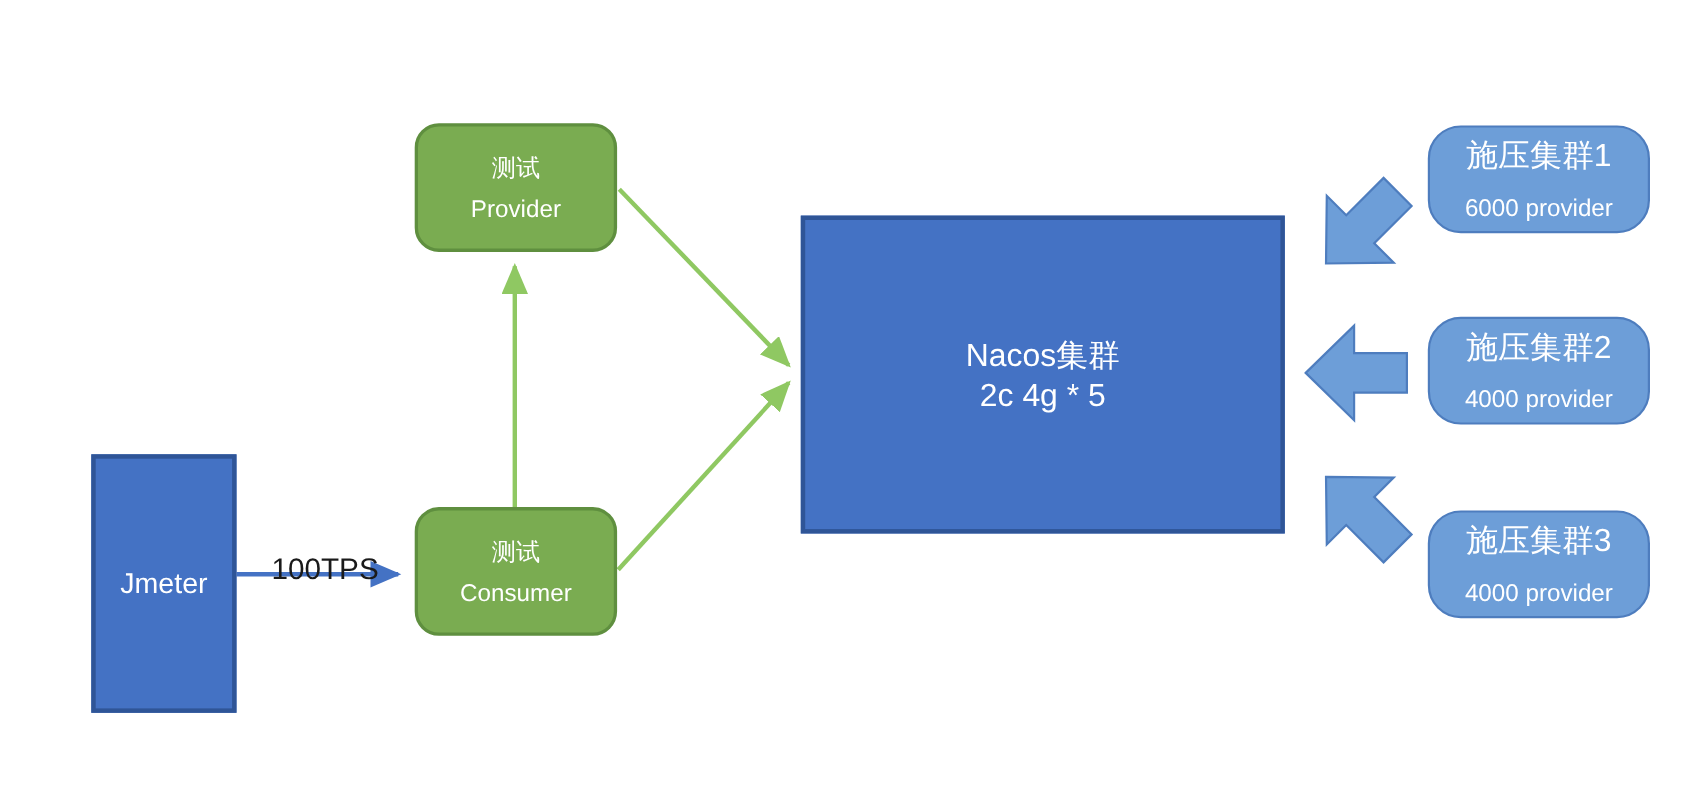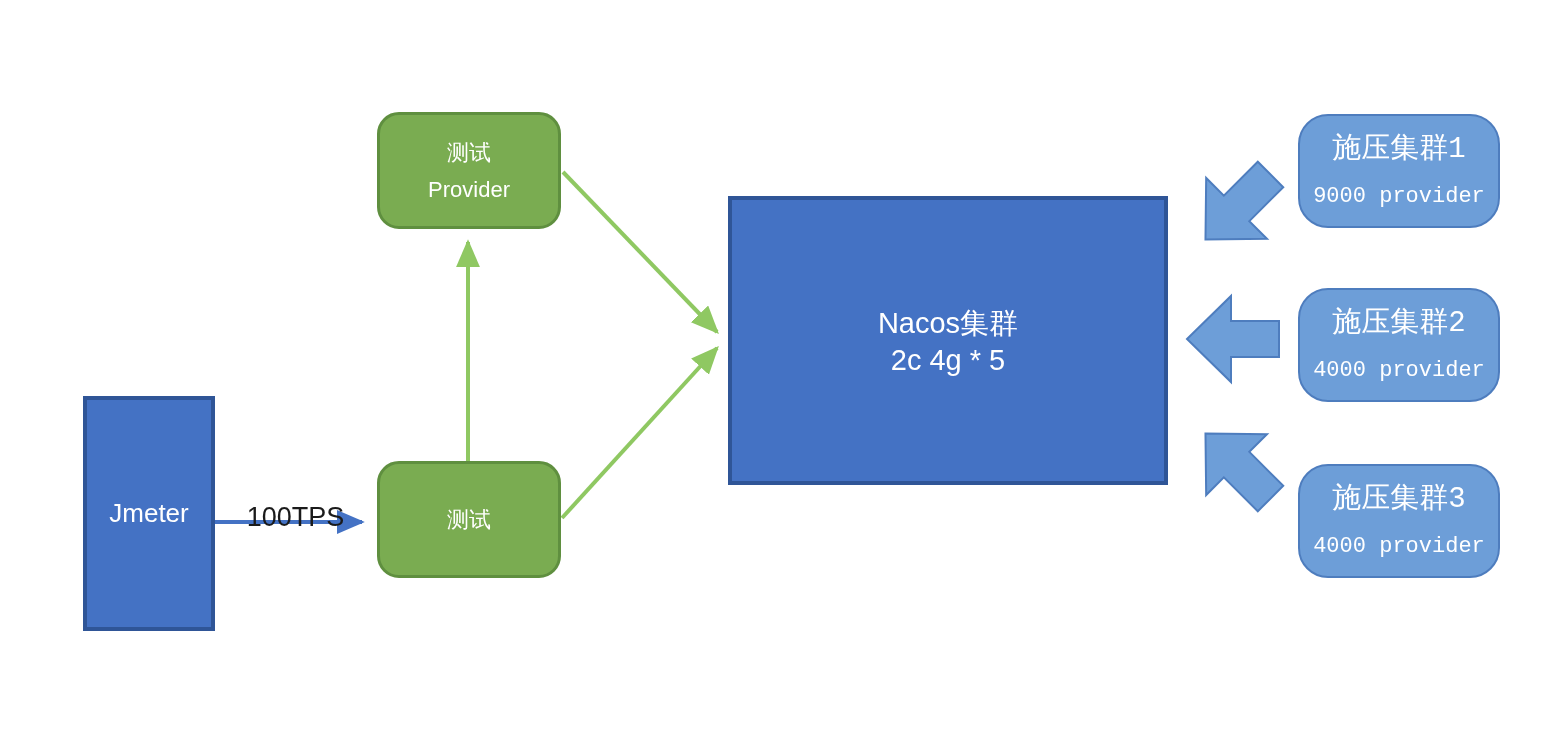--- a/index.html
+++ b/index.html
@@ -52,12 +52,11 @@
   }
   .cluster-box {
     left: 1298px;
-    width: 202px; height: 114px;
+    width: 202px; height: 98px;
     background: var(--cluster-blue, #6D9ED8);
     border: 2.5px solid var(--cluster-blue-border, #4E7DBE);
     border-radius: 30px;
     row-gap: 19px;
-    font-family: Liberation Mono, monospace;
   }
   .cluster-1 { top: 114px; }
   .cluster-2 { top: 288px; }

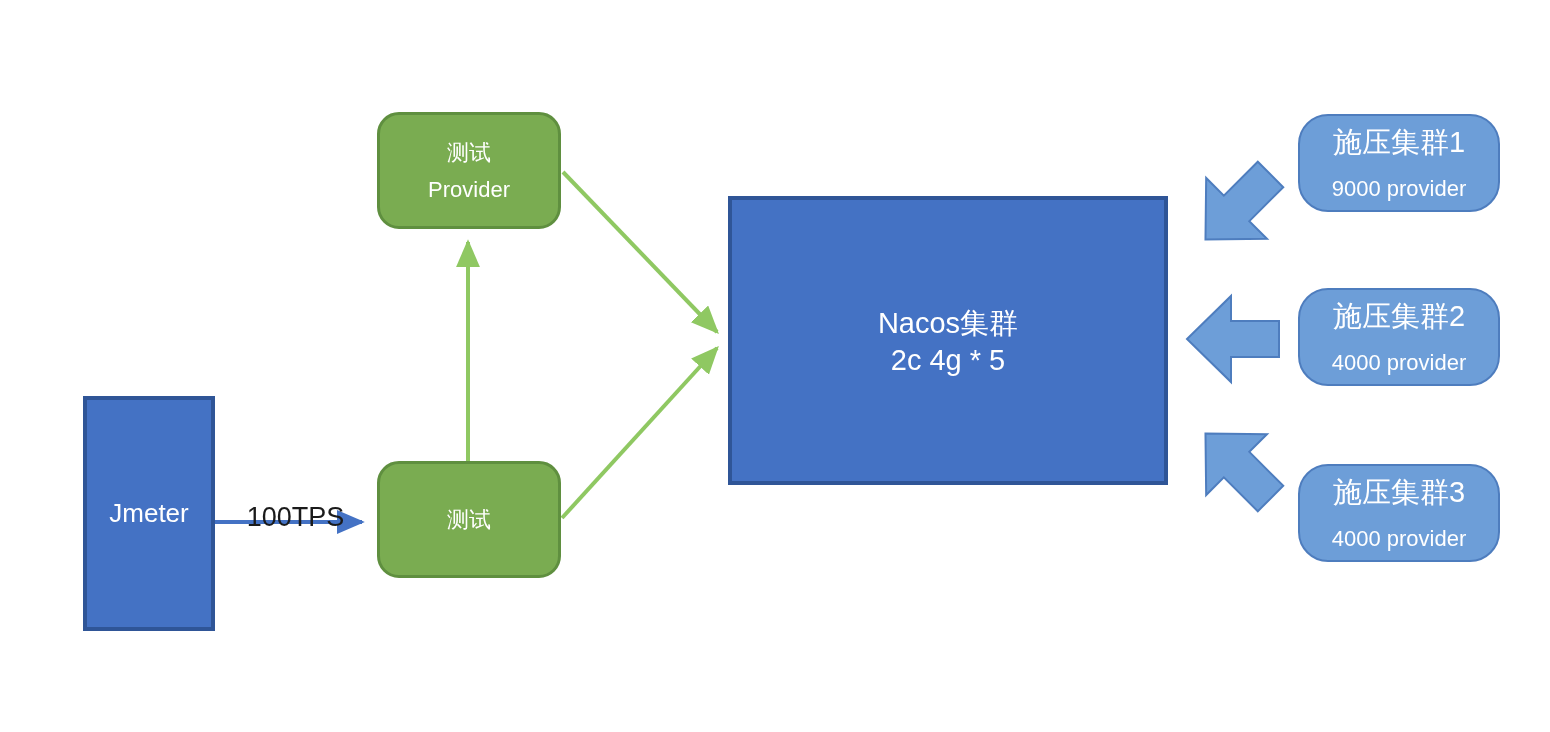--- a/index.html
+++ b/index.html
@@ -125,7 +125,7 @@
 
   <div class="box cluster-box cluster-1">
     <span class="cluster-title">施压集群1</span>
-    <span class="cluster-subtitle">9000 provider</span>
+    <span class="cluster-subtitle">6000 provider</span>
   </div>
 
   <div class="box cluster-box cluster-2">

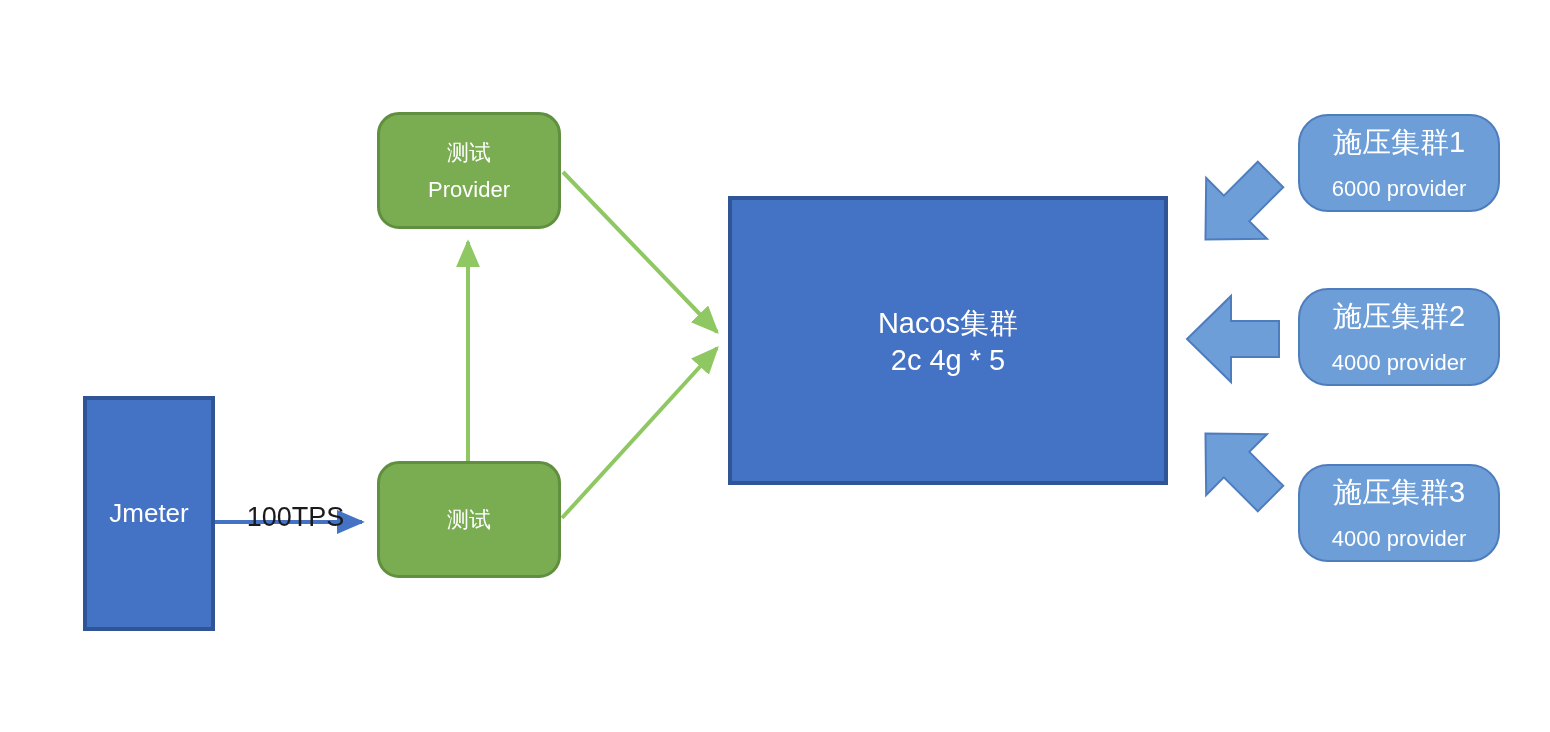--- a/index.html
+++ b/index.html
@@ -27,7 +27,7 @@
     box-sizing: border-box;
   }
   .jmeter-box {
-    left: 83px; top: 396px;
+    left: 83px; top: 413px;
     width: 132px; height: 235px;
     background: var(--box-blue, #4472C4);
     border: 4px solid var(--box-blue-border, #2F5597);

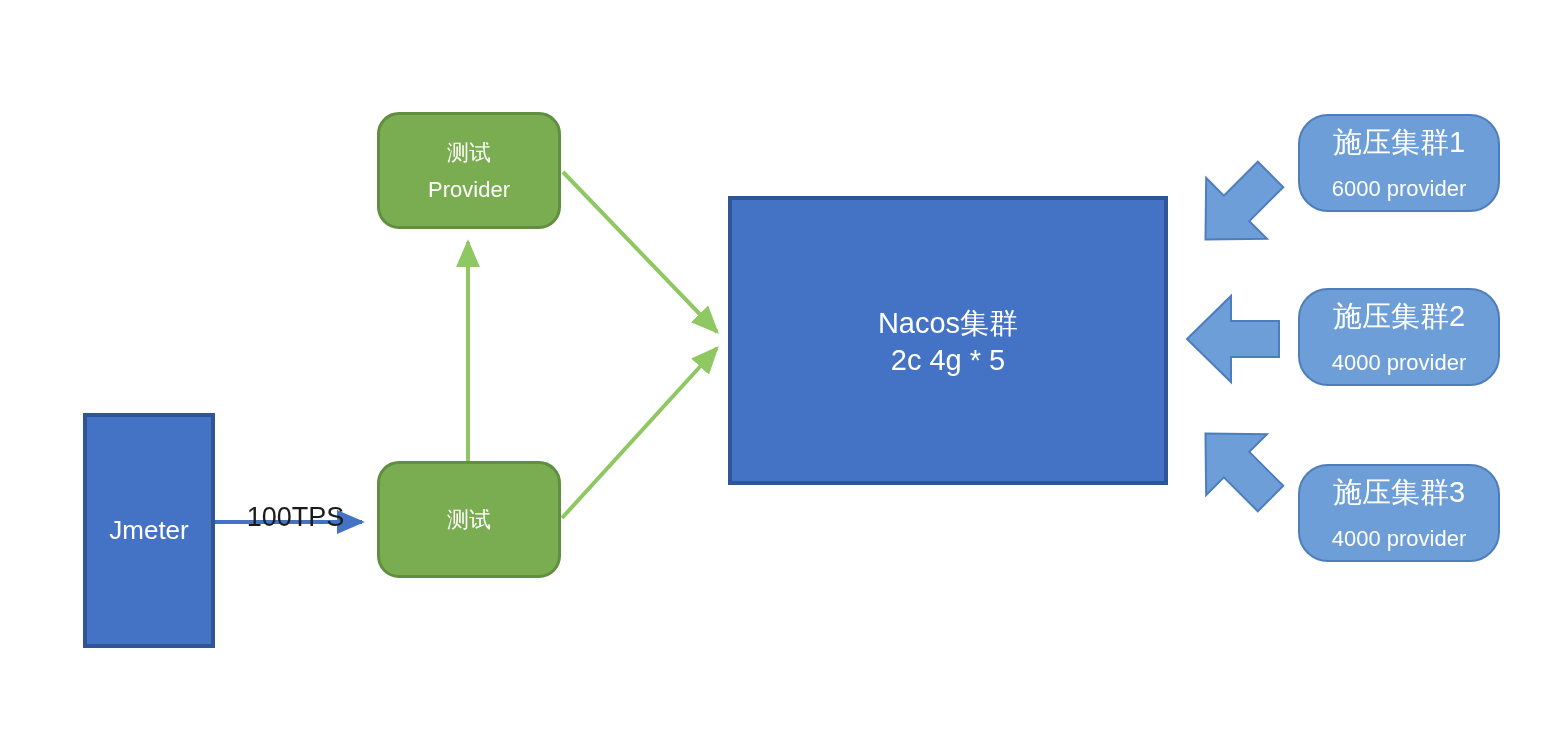--- a/index.html
+++ b/index.html
@@ -116,6 +116,7 @@
 
   <div class="box green-box consumer-box">
     <span class="line-label">测试</span>
+    <span class="line-label">Consumer</span>
   </div>
 
   <div class="box nacos-box">

